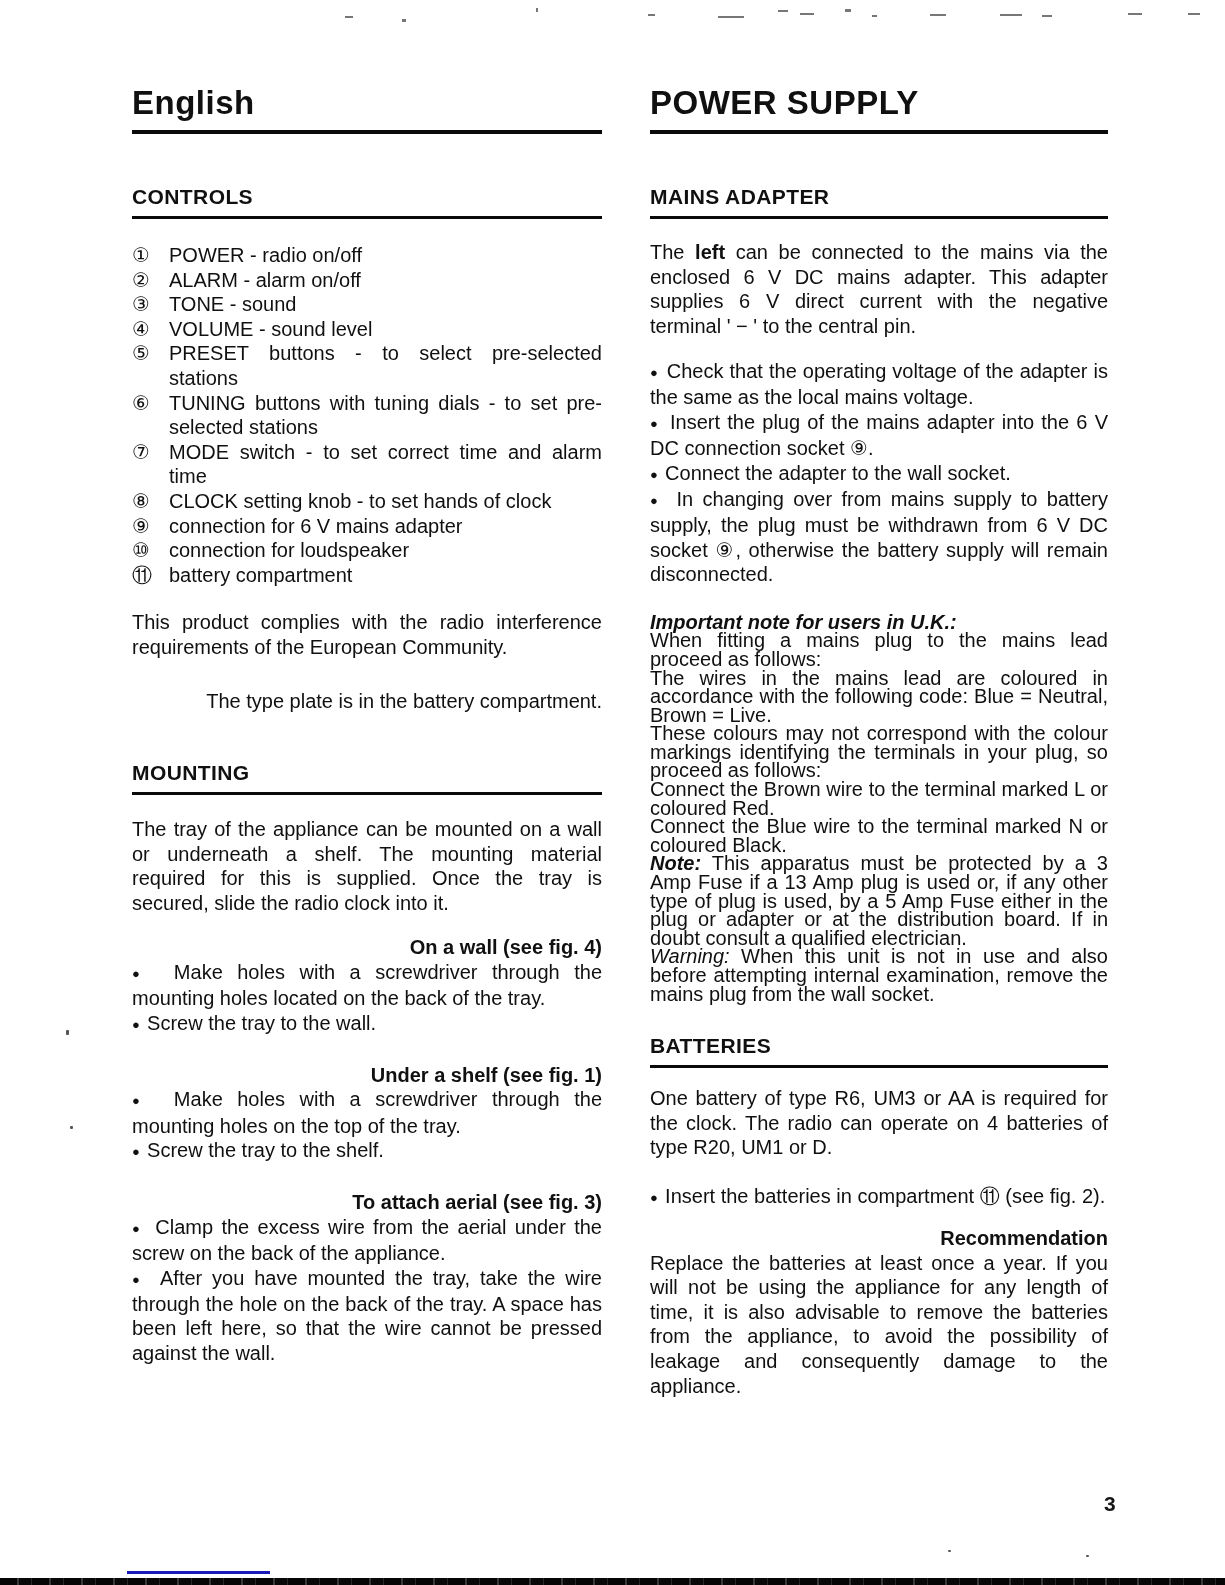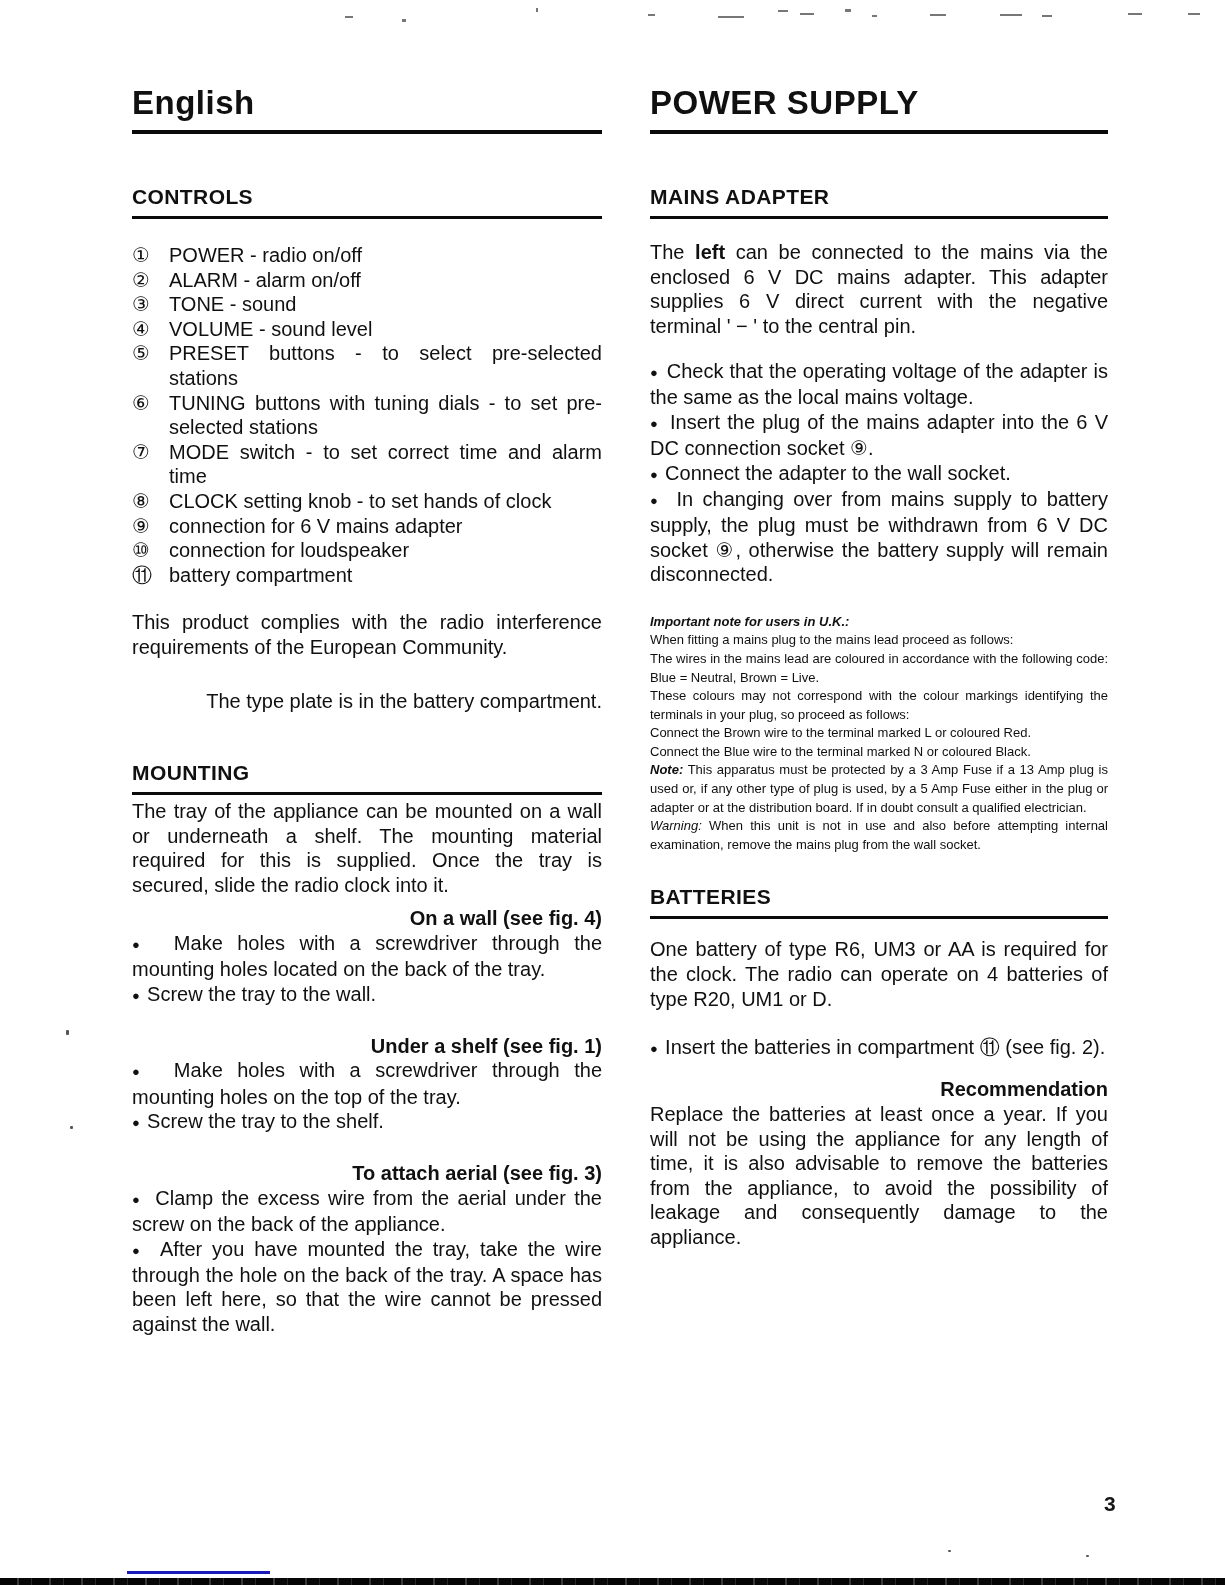--- a/index.html
+++ b/index.html
@@ -39,7 +39,7 @@
   .bullet .dot::after{content:"\00a0\00a0";}
 
   
-  .smallprint{font-size:13px;line-height:18.6px;}
+  .smallprint{font-size:20px;line-height:18.6px;}
   .sp-title{font-weight:bold;font-style:italic;}
   .sp-line,.sp-par{margin:0;text-align:justify;}
   .sp-par .lead-bi{font-weight:bold;font-style:italic;}

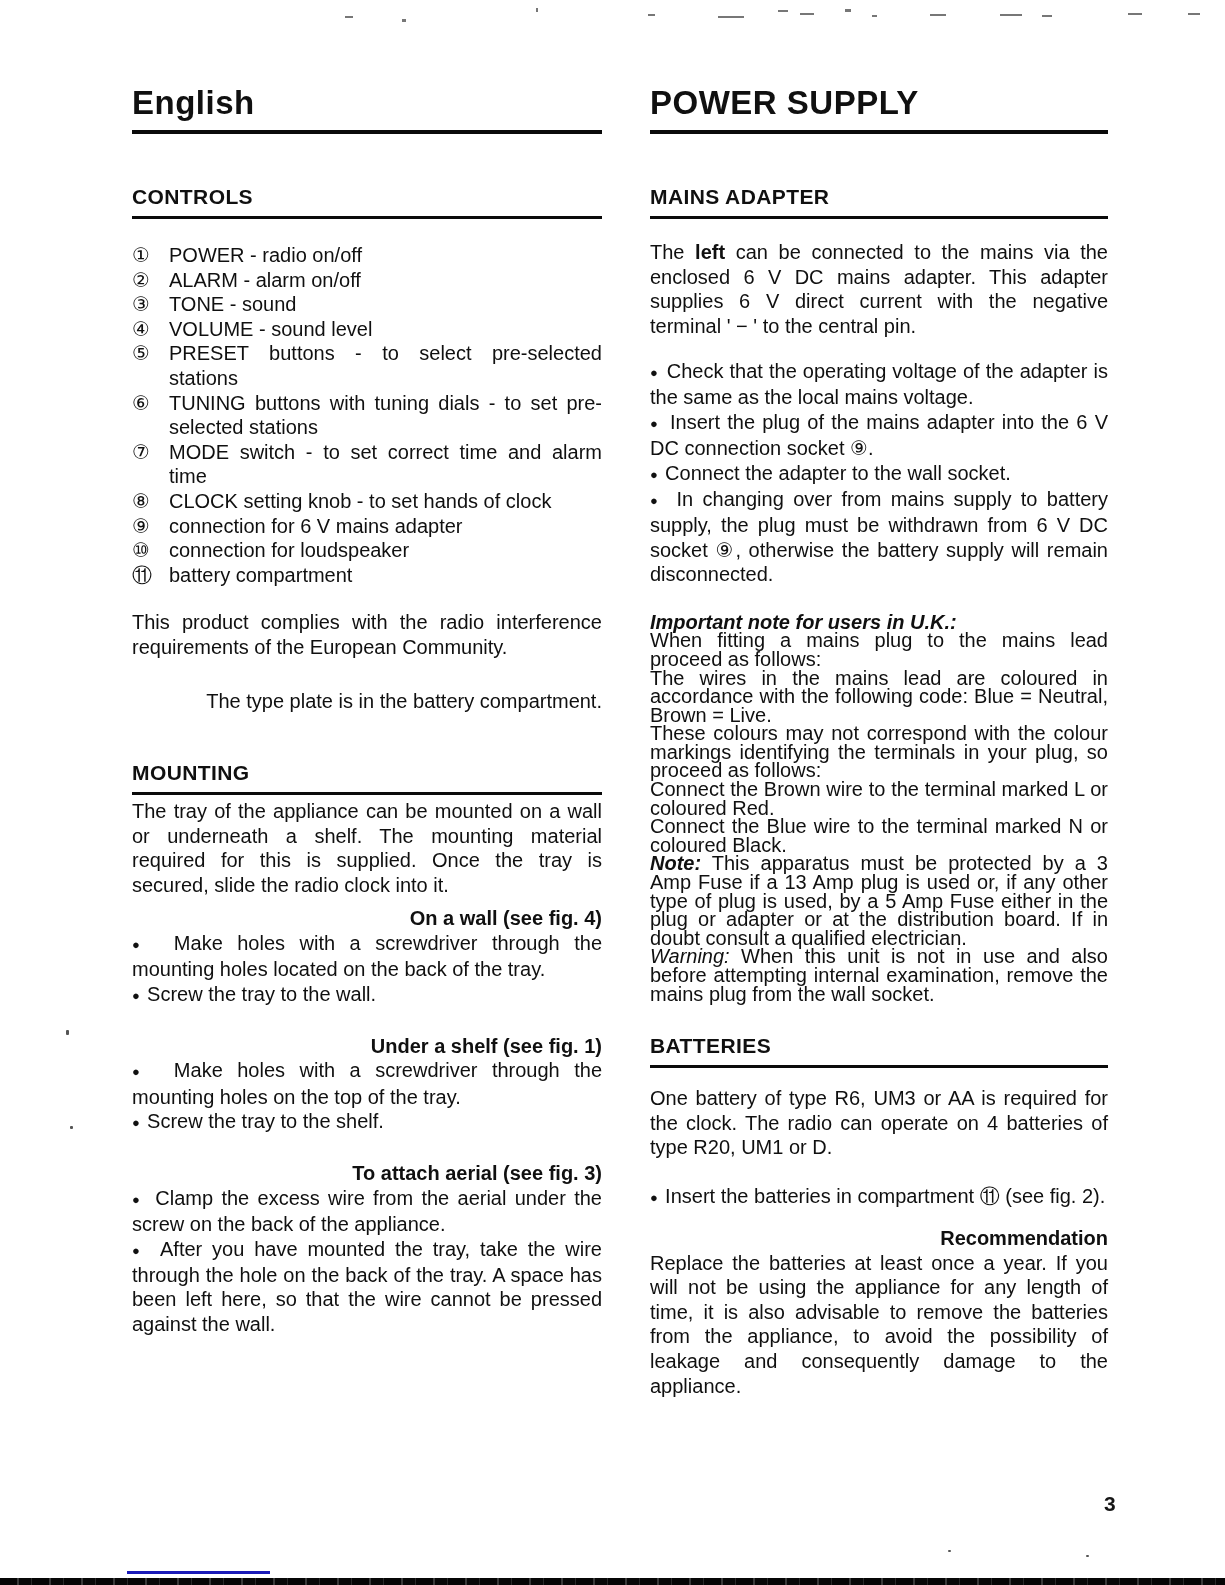--- a/index.html
+++ b/index.html
@@ -109,7 +109,7 @@
     <div style="height:48px;"></div>
     <h2>MOUNTING</h2>
 
-    <p class="body just" style="margin-top:4px;">The tray of the appliance can be mounted on a wall or underneath a shelf. The mounting material required for this is supplied. Once the tray is secured, slide the radio clock into it.</p>
+    <p class="body just" style="margin-top:22px;">The tray of the appliance can be mounted on a wall or underneath a shelf. The mounting material required for this is supplied. Once the tray is secured, slide the radio clock into it.</p>
 
     <p class="body subhead" style="margin-top:9px;">On a wall (see fig. 4)</p>
     <div class="body just bullet"><span class="dot">●</span><span>Make holes with a screwdriver through the mounting holes located on the back of the tray.</span></div>

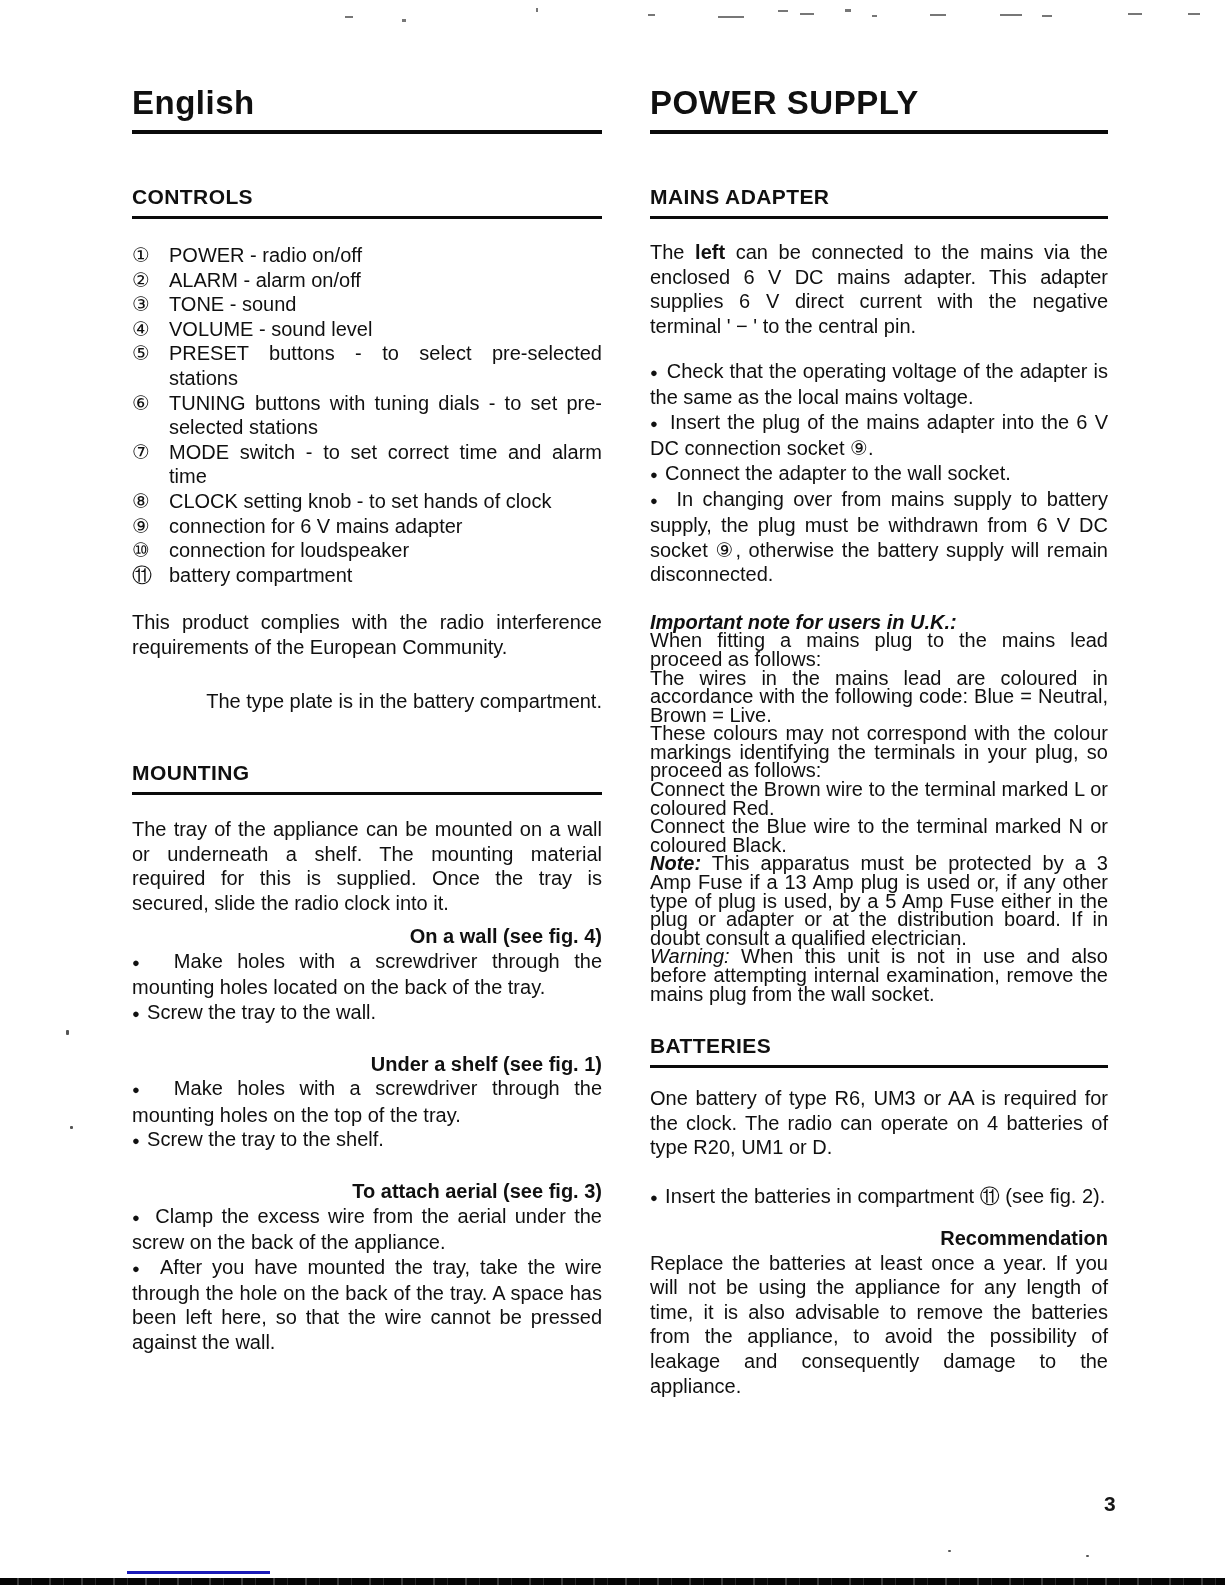--- a/index.html
+++ b/index.html
@@ -111,7 +111,7 @@
 
     <p class="body just" style="margin-top:22px;">The tray of the appliance can be mounted on a wall or underneath a shelf. The mounting material required for this is supplied. Once the tray is secured, slide the radio clock into it.</p>
 
-    <p class="body subhead" style="margin-top:9px;">On a wall (see fig. 4)</p>
+    <p class="body subhead" style="margin-top:20px;">On a wall (see fig. 4)</p>
     <div class="body just bullet"><span class="dot">●</span><span>Make holes with a screwdriver through the mounting holes located on the back of the tray.</span></div>
     <div class="body just bullet"><span class="dot">●</span><span>Screw the tray to the wall.</span></div>
 

